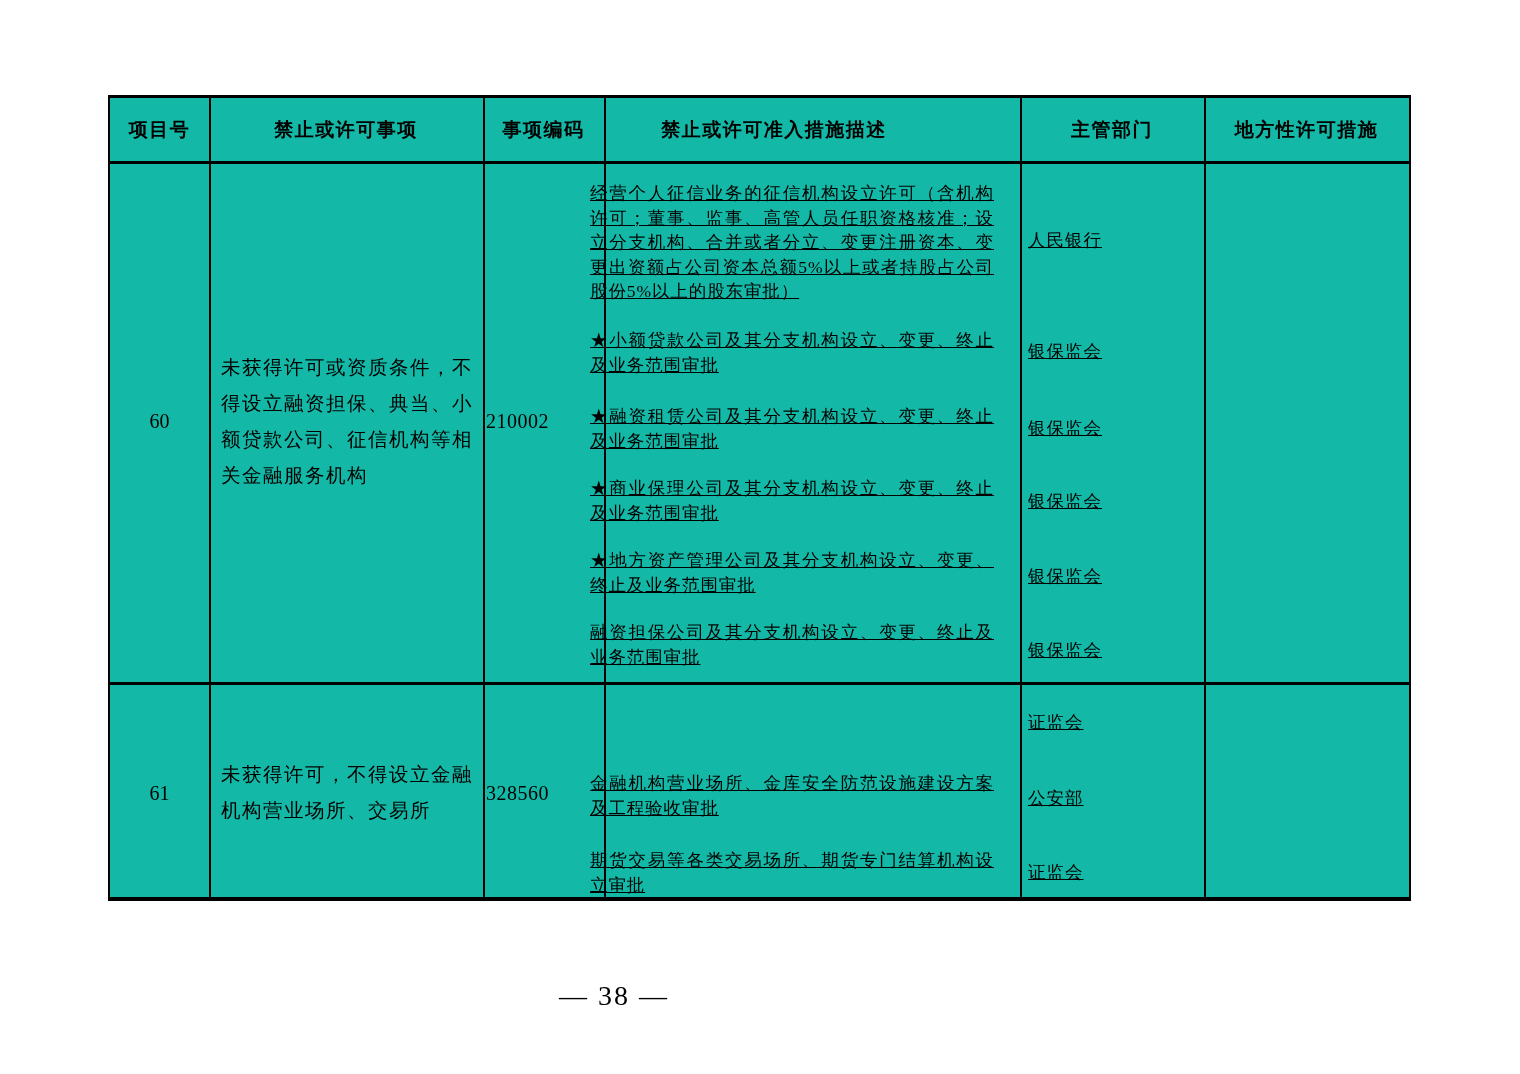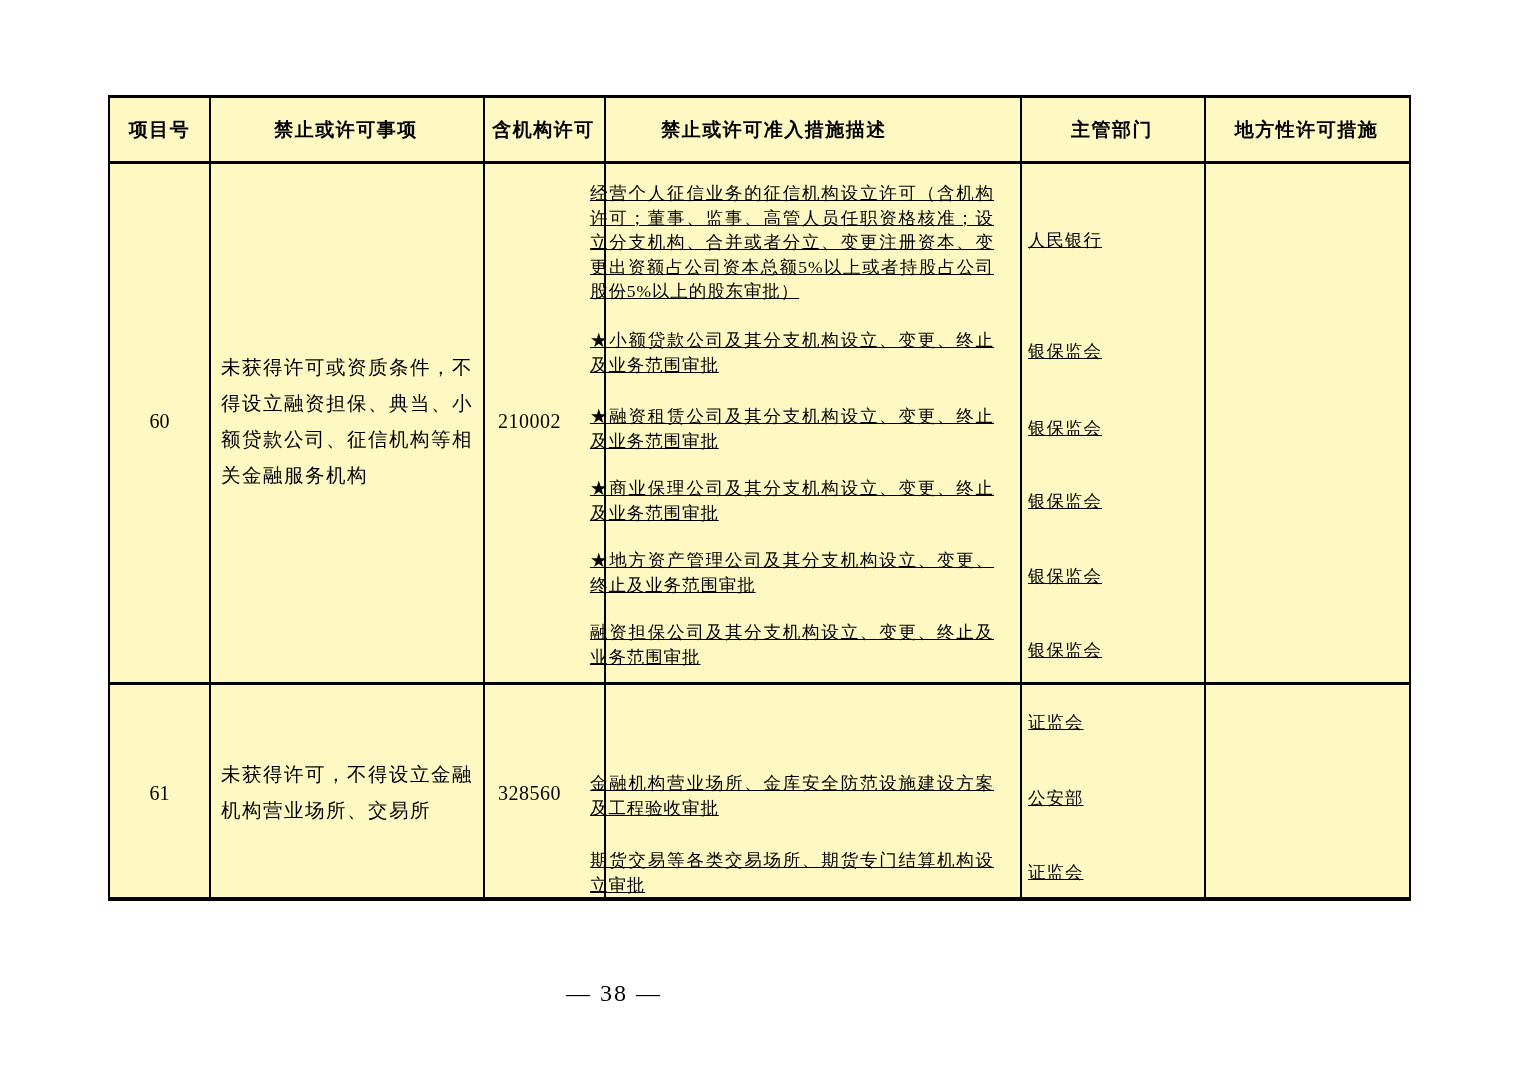--- a/index.html
+++ b/index.html
@@ -12,7 +12,7 @@
     position:absolute;left:108px;top:95px;width:1303px;height:806px;
     border-top:3px solid #000;border-bottom:4px solid #000;
     border-left:2px solid #000;border-right:2px solid #000;
-    box-sizing:border-box;background:#fef9c3;
+    box-sizing:border-box;background:#14b8a6;
   }
   .vline{position:absolute;top:0;bottom:0;width:2px;background:#000;}
   .hline{position:absolute;left:0;right:0;height:3px;background:#000;}

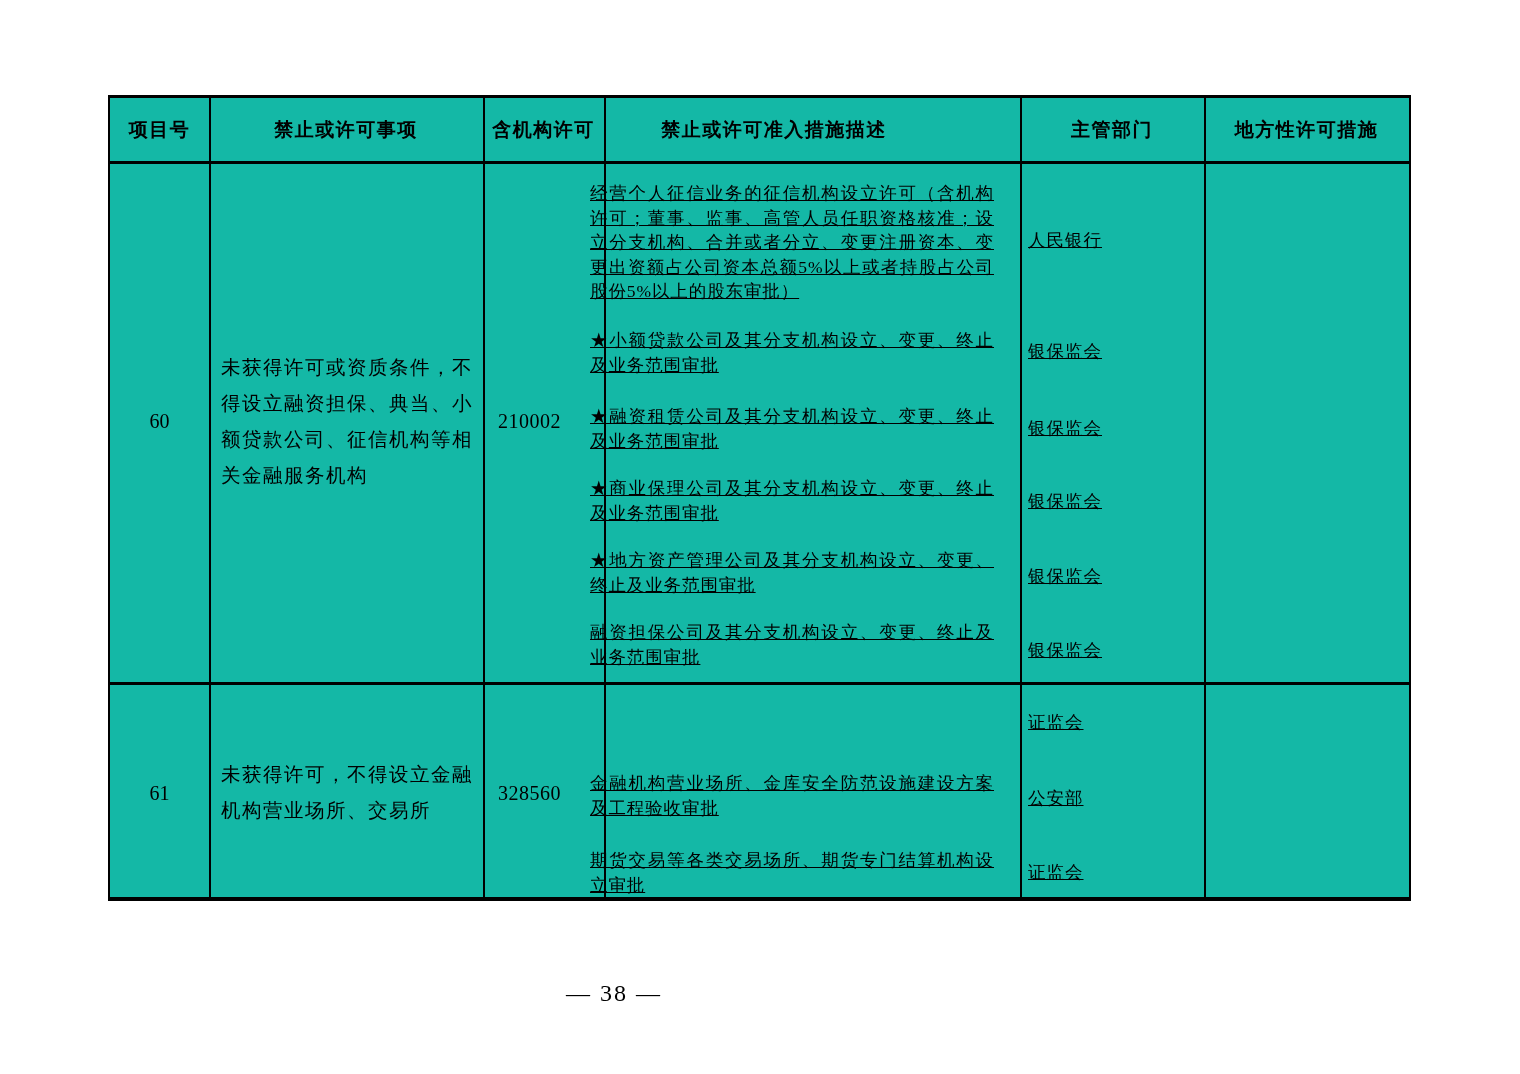--- a/index.html
+++ b/index.html
@@ -55,7 +55,7 @@
 
   <div class="cell hdr" style="left:0;top:0;width:99px;height:63px">项目号</div>
   <div class="cell hdr" style="left:99px;top:0;width:274px;height:63px">禁止或许可事项</div>
-  <div class="cell hdr" style="left:373px;top:0;width:121px;height:63px">含机构许可</div>
+  <div class="cell hdr" style="left:373px;top:0;width:121px;height:63px">事项编码</div>
   <div class="cell hdr" style="left:494px;top:0;width:340px;height:63px">禁止或许可准入措施描述</div>
   <div class="cell hdr" style="left:910px;top:0;width:184px;height:63px">主管部门</div>
   <div class="cell hdr" style="left:1094px;top:0;width:205px;height:63px">地方性许可措施</div>

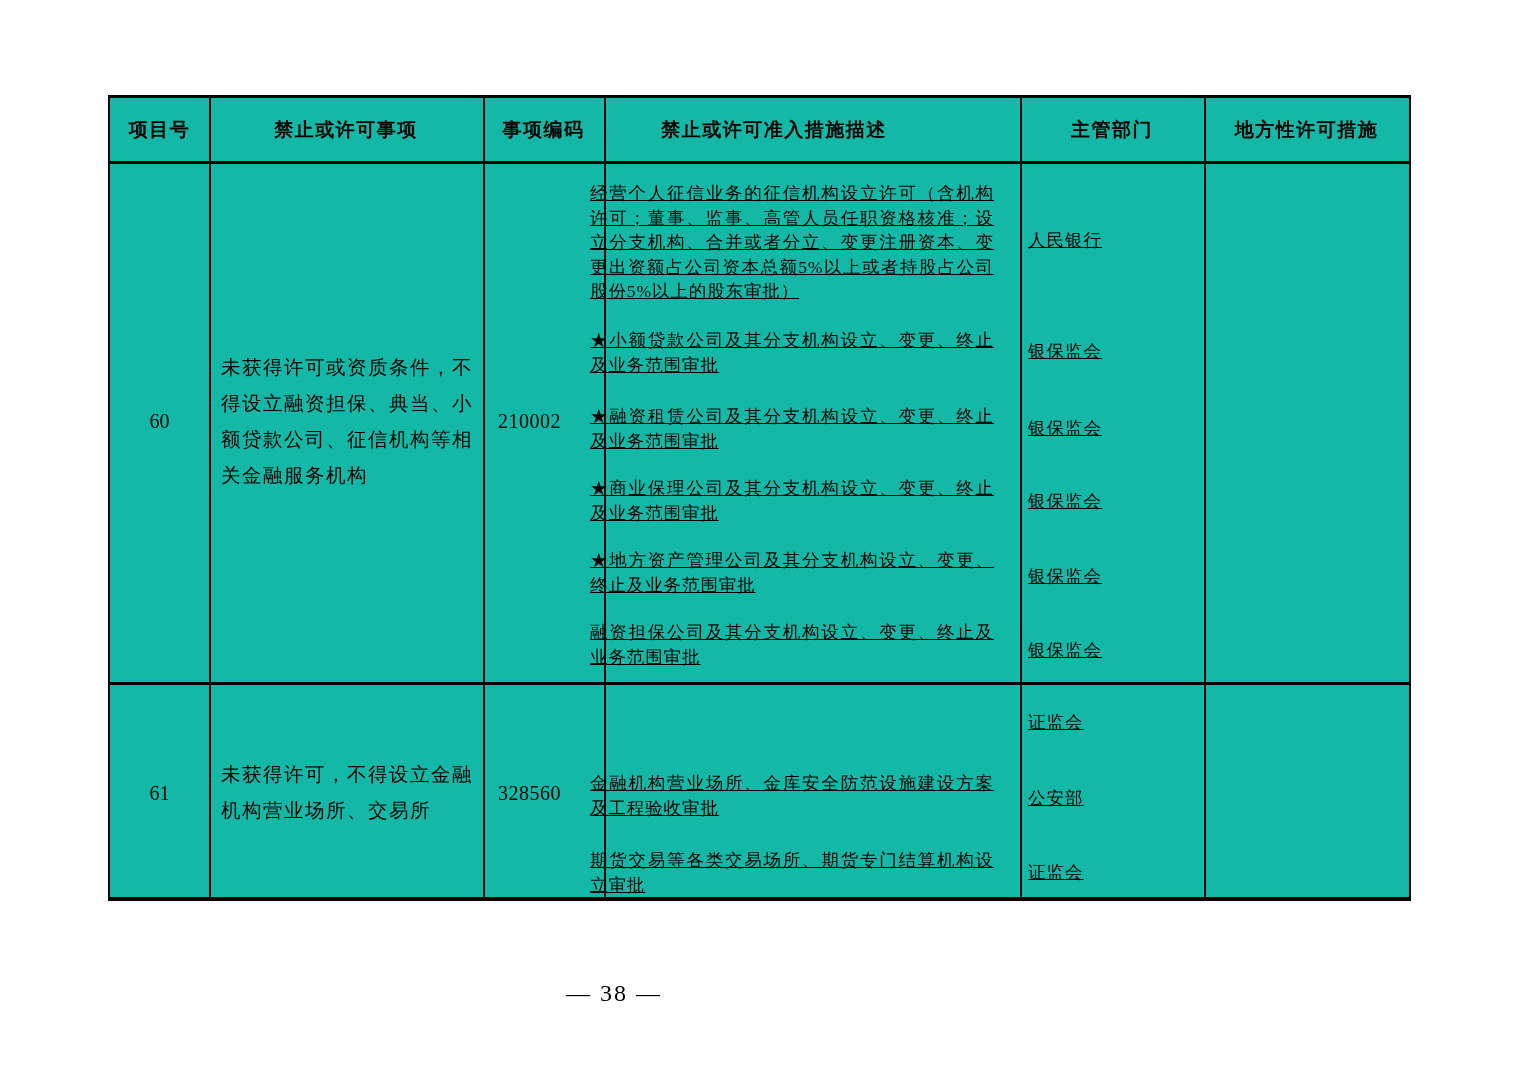--- a/index.html
+++ b/index.html
@@ -26,7 +26,7 @@
     font-size:19.5px;line-height:36px;letter-spacing:1.5px;text-align:left;
     justify-content:flex-start;padding:0 10px 0 12px;
   }
-  .code{font-size:20px;justify-content:flex-start;padding-left:3px;text-align:left;letter-spacing:0.5px;margin-left:12px;}
+  .code{font-size:20px;justify-content:flex-start;padding-left:3px;text-align:left;letter-spacing:0.5px;}
   .up60{}
   .measure{
     position:absolute;left:480px;width:404px;font-size:17.5px;line-height:24.5px;

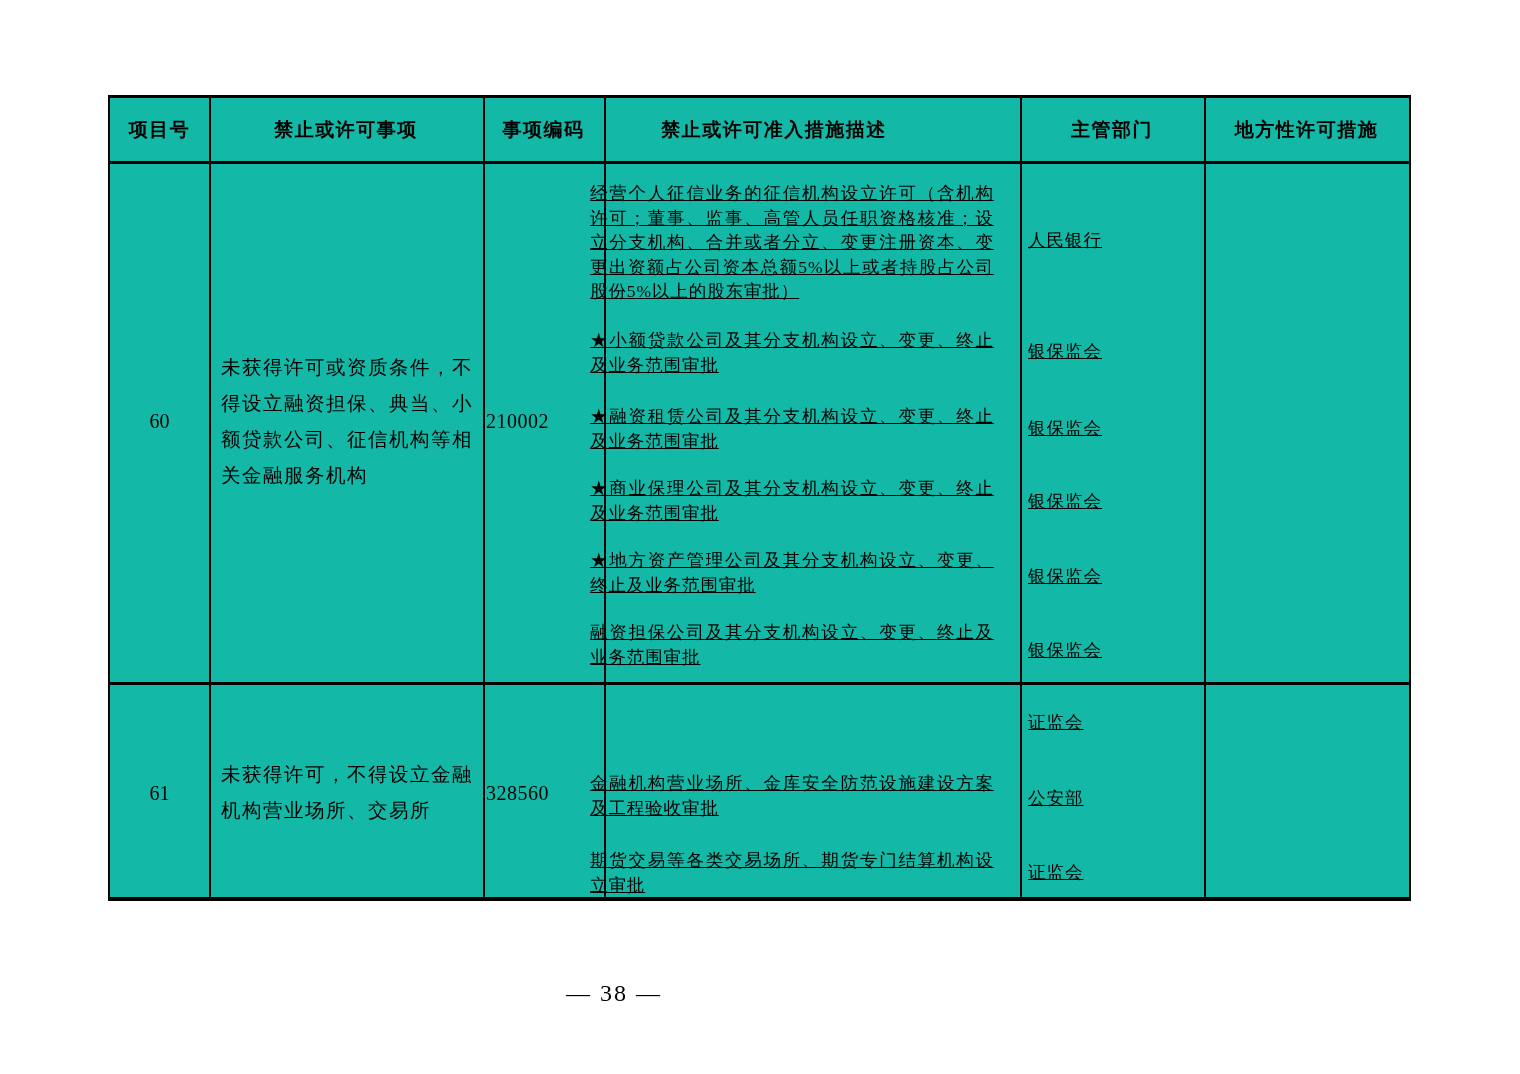--- a/index.html
+++ b/index.html
@@ -37,7 +37,7 @@
   }
   .pageno{
     position:absolute;top:980px;left:0;width:1228px;text-align:center;
-    font-size:24px;letter-spacing:2px;
+    font-size:28px;letter-spacing:2px;
   }
 </style>
 </head>

